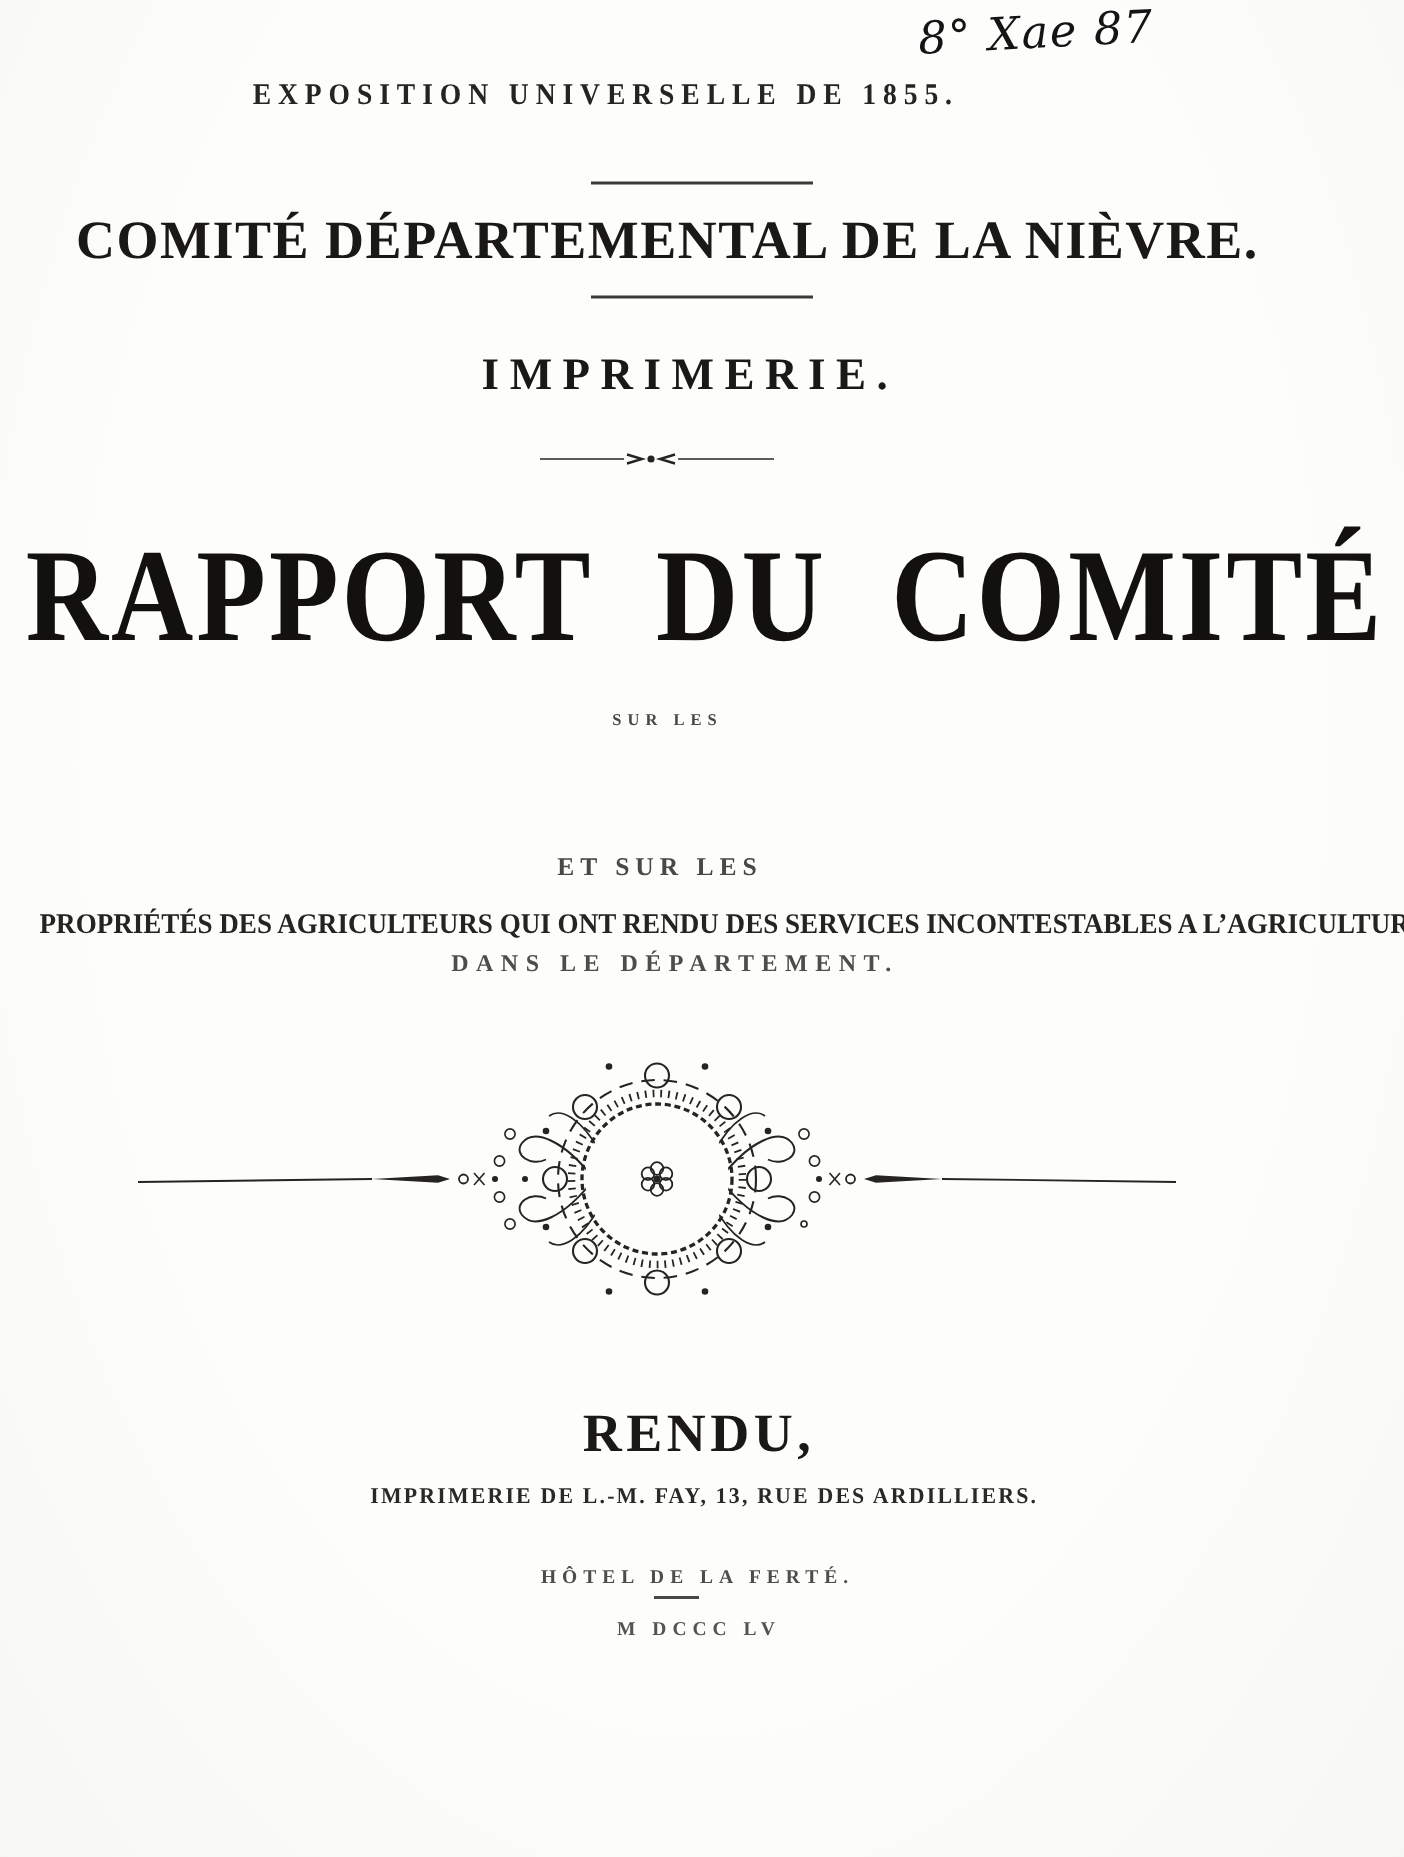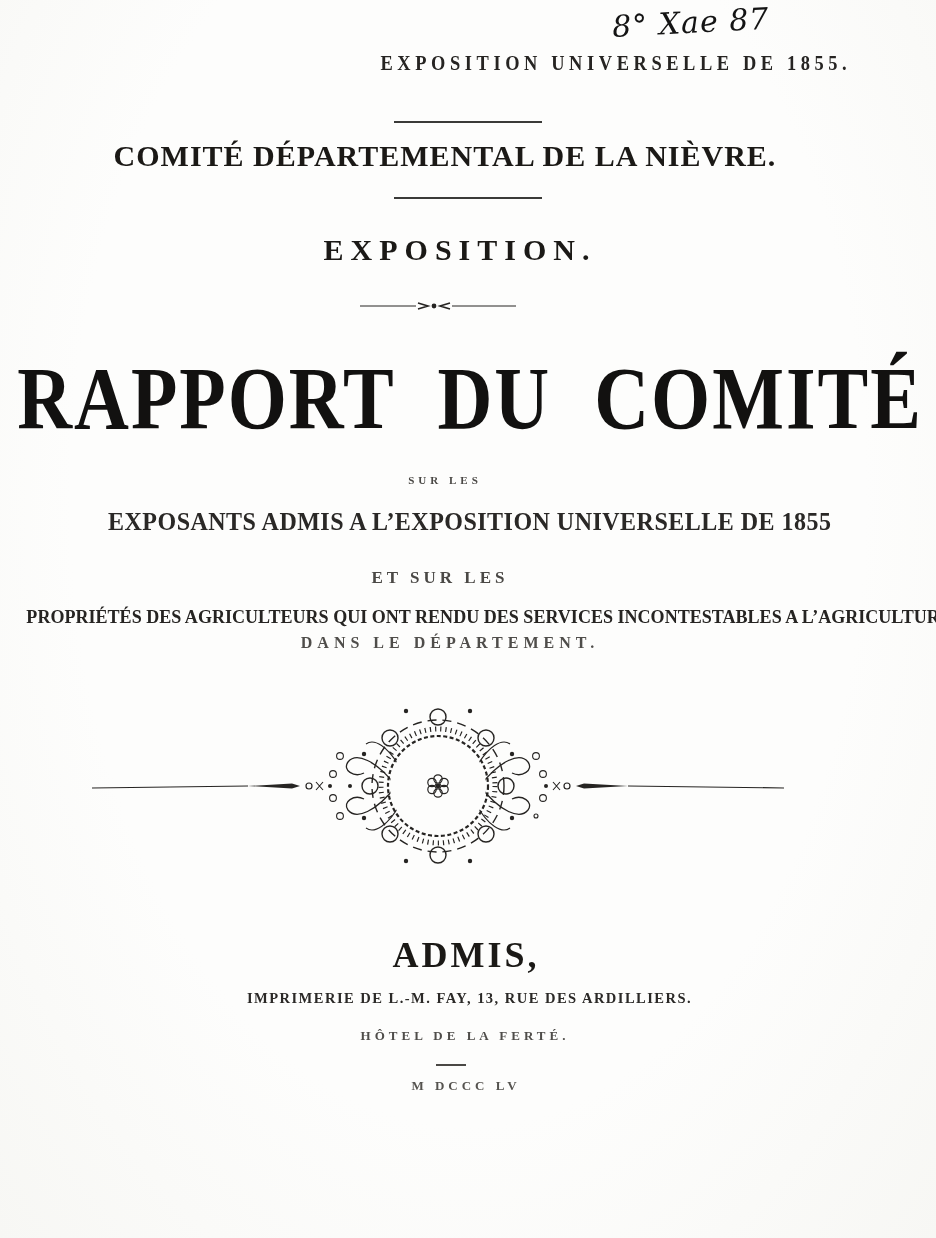--- a/index.html
+++ b/index.html
@@ -24,7 +24,7 @@
     letter-spacing:1px;text-align:left;white-space:nowrap;
   }
 
-  .l-exposition{top:52px;font-size:20px;font-weight:700;letter-spacing:5px;color:#262422;text-align:right;}
+  .l-exposition{top:52px;font-size:20px;font-weight:700;letter-spacing:5px;color:#262422;}
   .l-exposition > span{transform:translateX(-64px) scaleX(0.92);}
 
   .rule{position:absolute;height:2px;background:#3a3a38;width:148px;left:394px;}

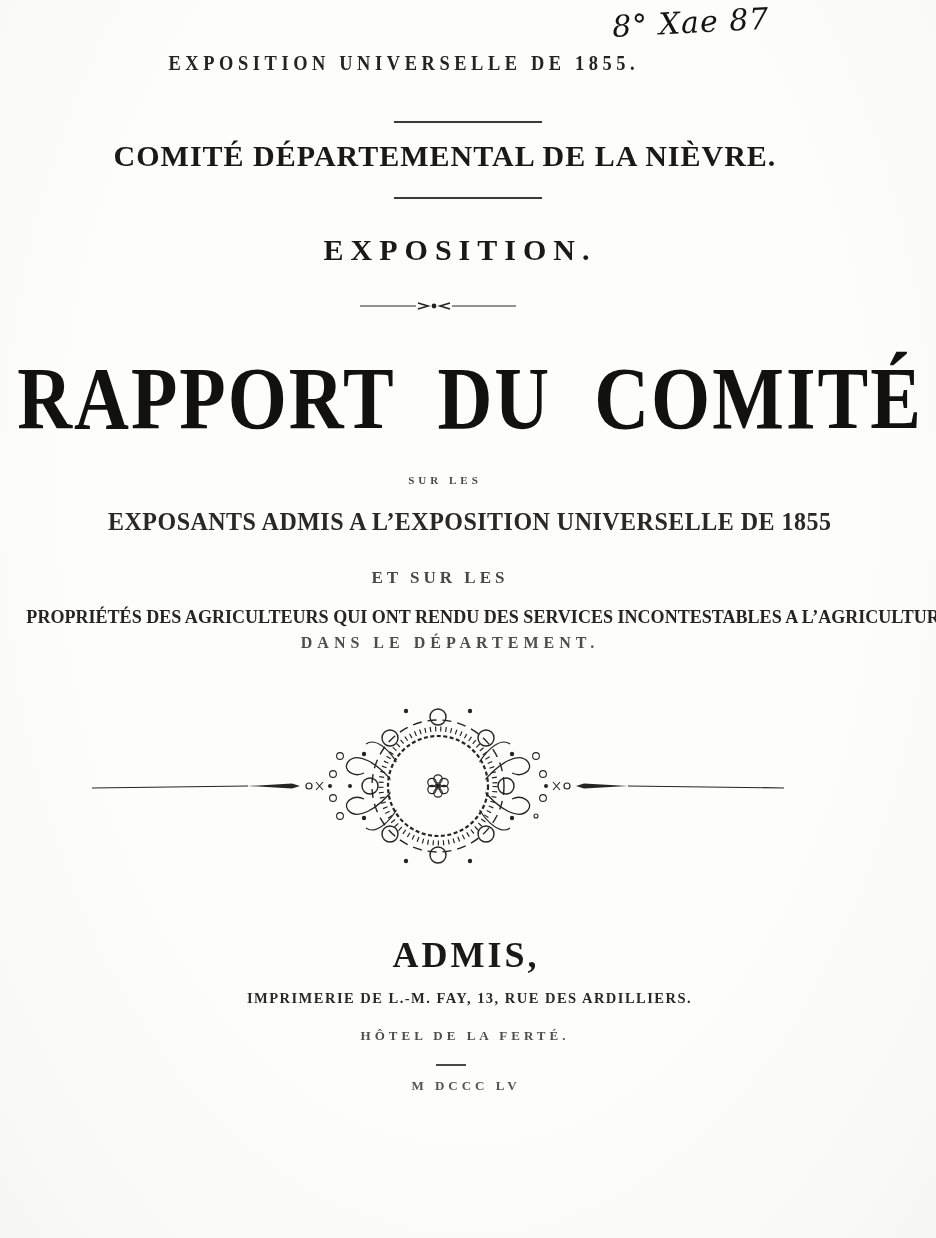--- a/index.html
+++ b/index.html
@@ -31,7 +31,7 @@
   .rule-1{top:121px;}
   .rule-2{top:197px;}
 
-  .l-comite{top:139px;font-size:30px;font-weight:700;letter-spacing:1px;color:#1b1916;}
+  .l-comite{top:139px;font-size:36px;font-weight:700;letter-spacing:1px;color:#1b1916;}
   .l-comite > span{transform:translateX(-23px);}
 
   .l-agriculture{top:233px;font-size:30px;font-weight:700;letter-spacing:7px;color:#1b1916;}

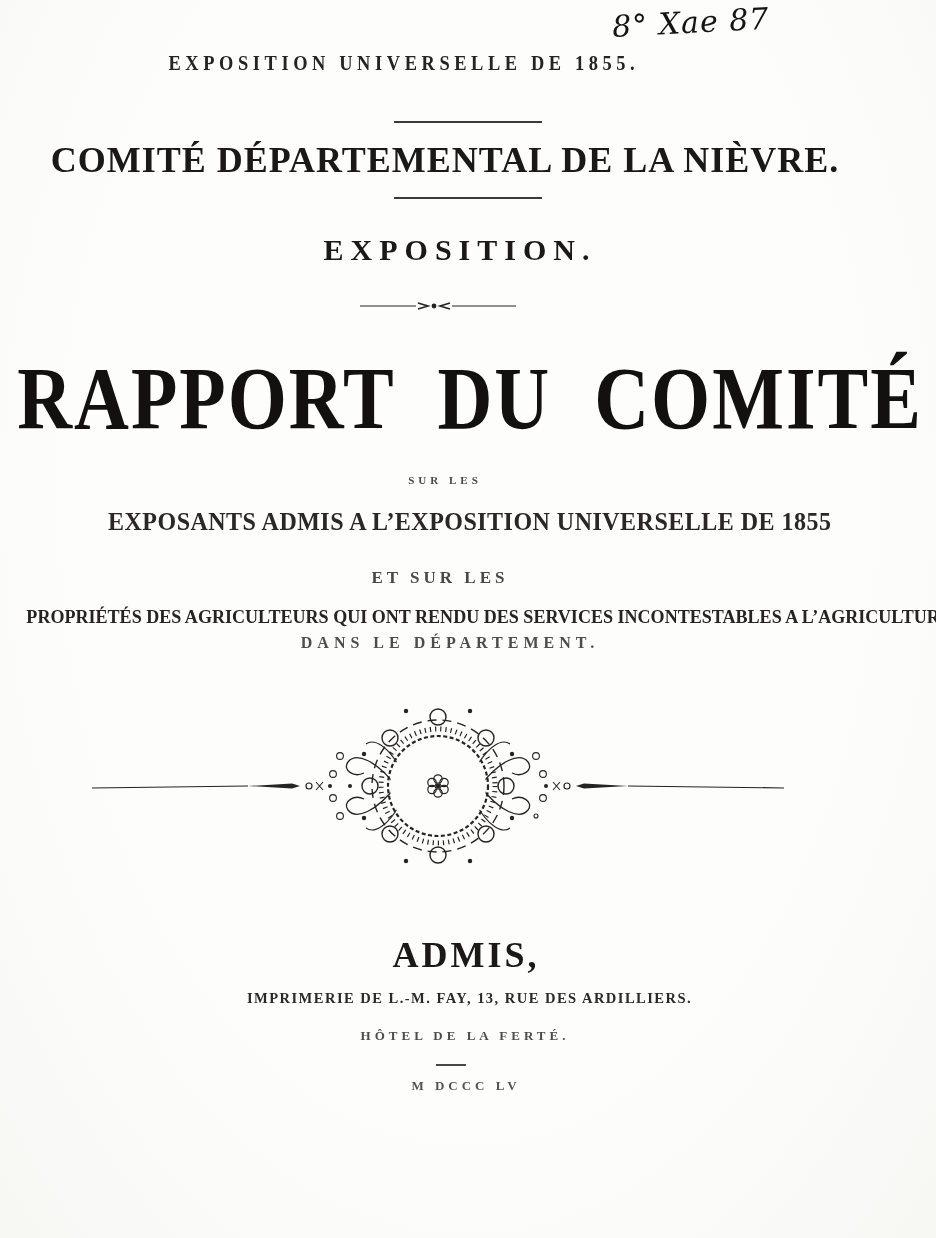--- a/index.html
+++ b/index.html
@@ -95,7 +95,7 @@
   <div class="rule rule-2"></div>
 
   <div class="line l-agriculture">
-    <span>EXPOSITION.</span>
+    <span>IMPRIMERIE.</span>
   </div>
 
   <svg class="arrow-divider" viewBox="0 0 160 14">

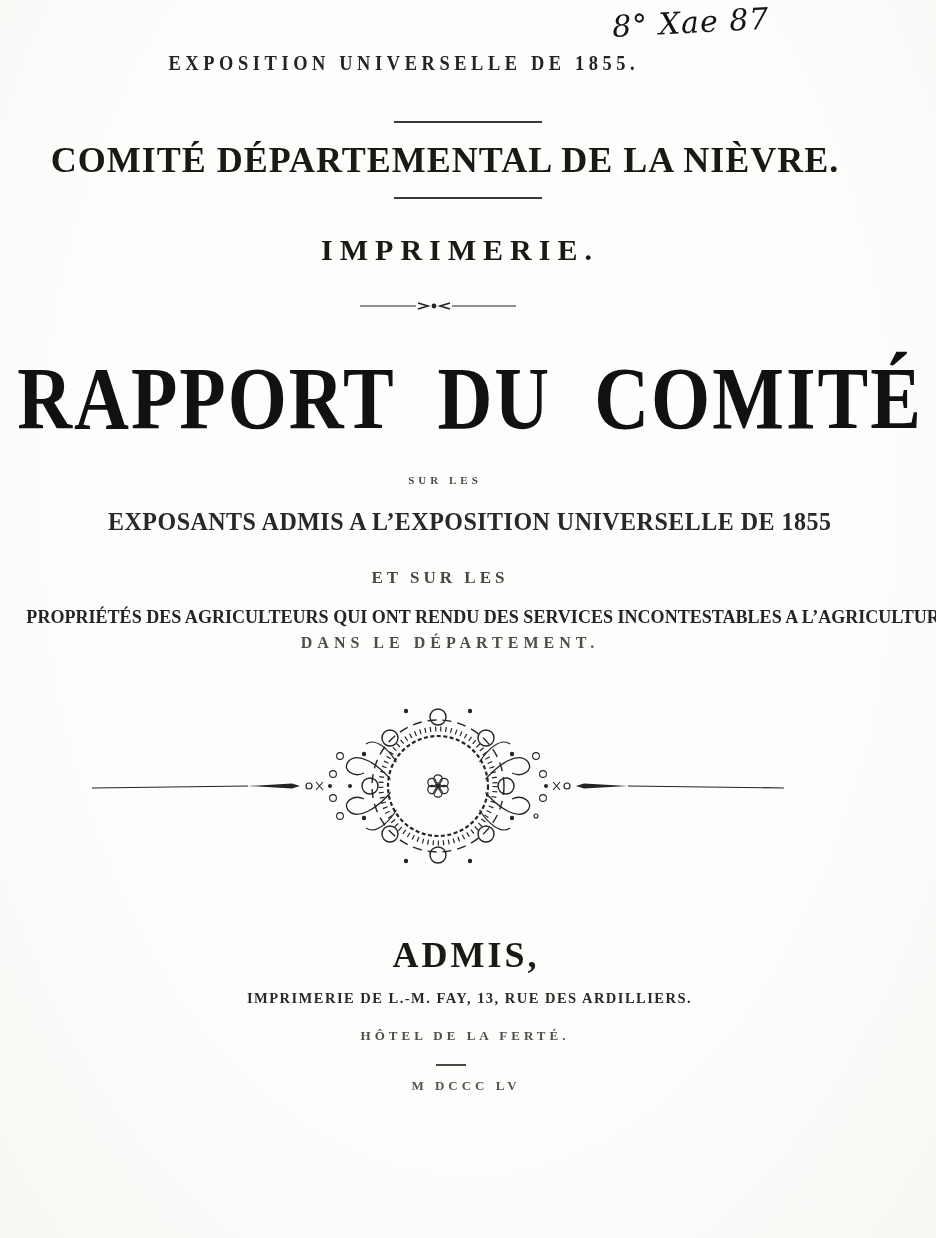--- a/index.html
+++ b/index.html
@@ -114,9 +114,6 @@
     <span>SUR LES</span>
   </div>
 
-  <div class="line l-exposants">
-    <span>EXPOSANTS ADMIS A L’EXPOSITION UNIVERSELLE DE 1855</span>
-  </div>
 
   <div class="line l-etsurles">
     <span>ET SUR LES</span>

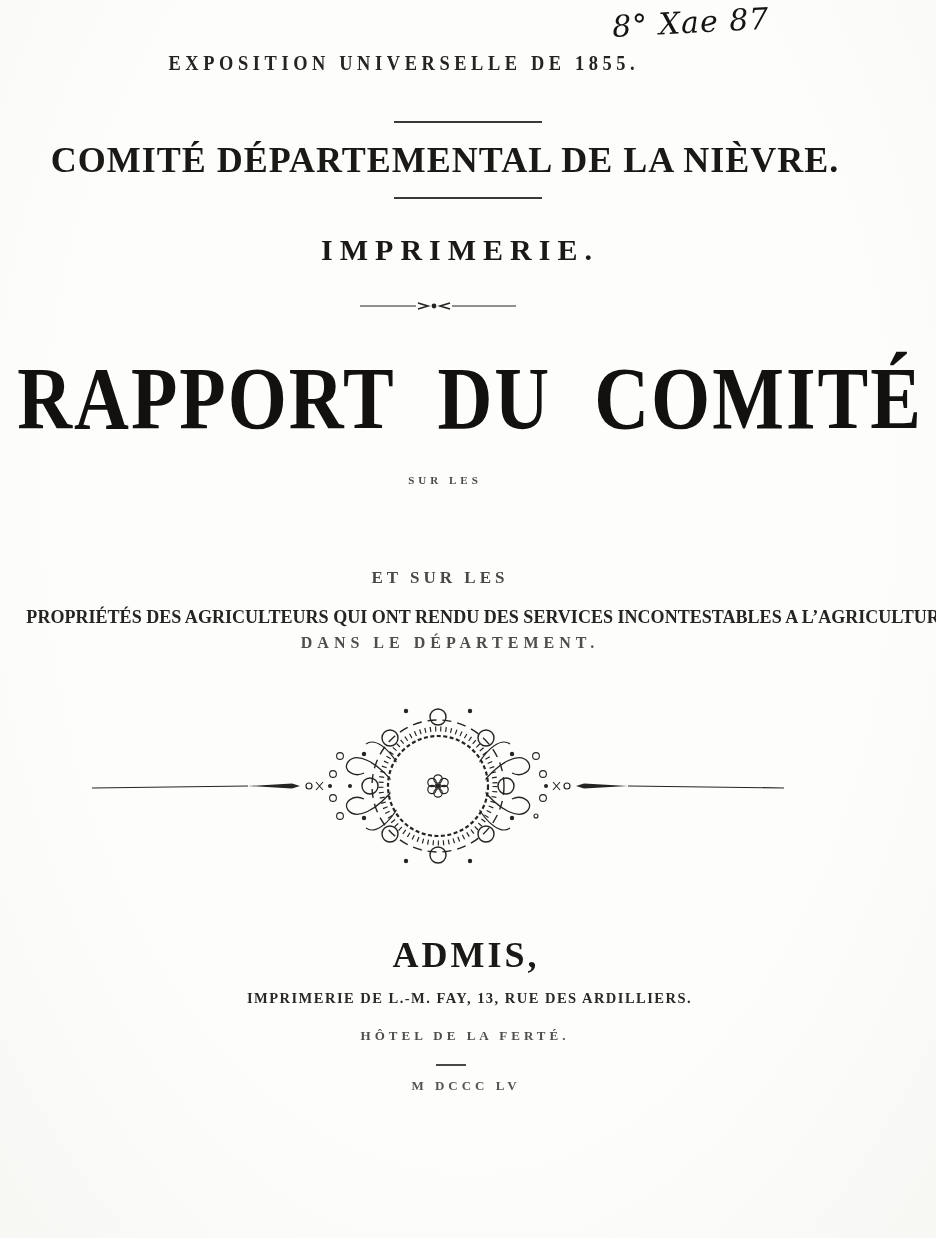--- a/index.html
+++ b/index.html
@@ -203,7 +203,7 @@
   </svg>
 
   <div class="line l-nevers">
-    <span>ADMIS,</span>
+    <span>RENDU,</span>
   </div>
 
   <div class="line l-imprimerie">

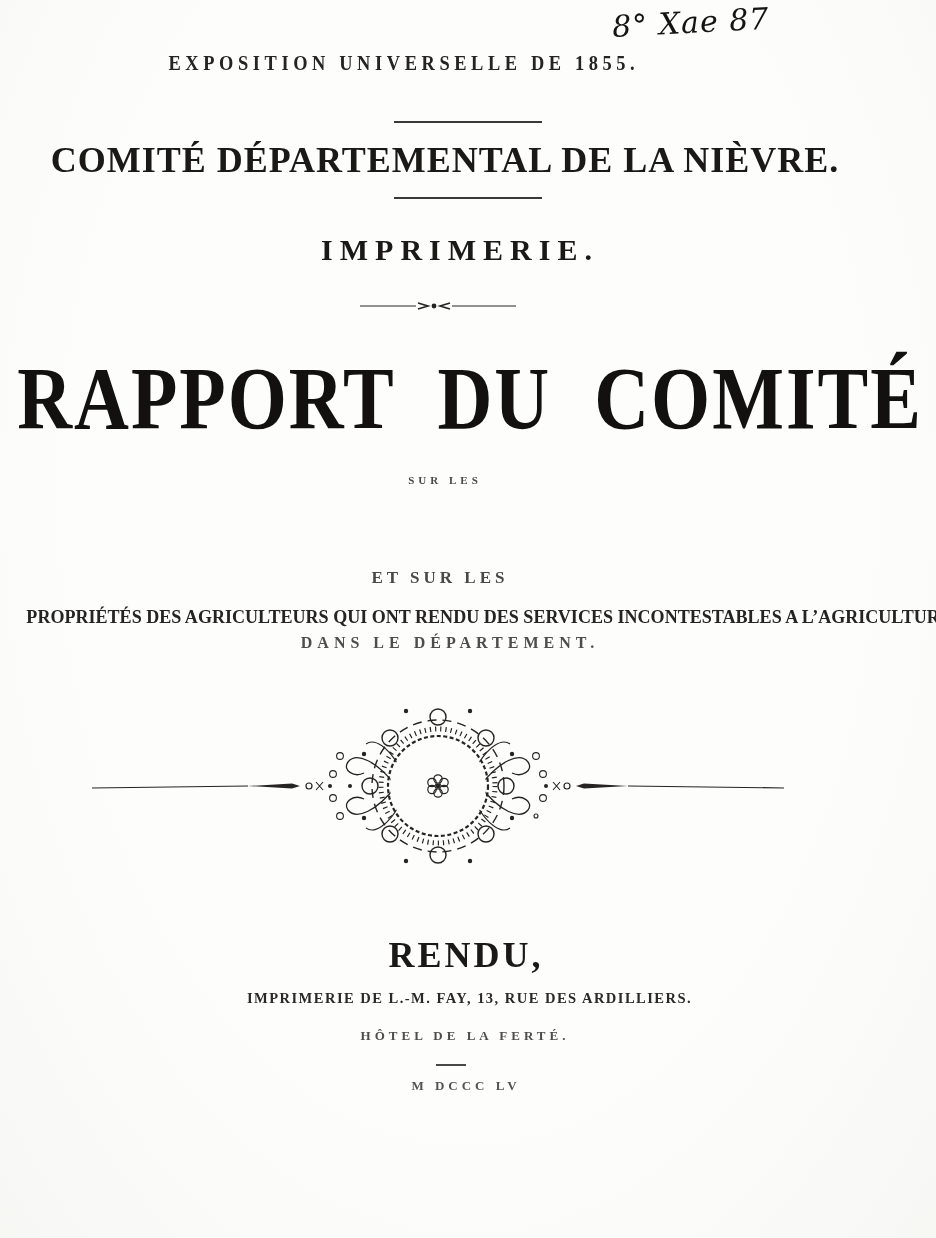--- a/index.html
+++ b/index.html
@@ -66,7 +66,7 @@
   .l-imprimerie > span{transform:translateX(2px) scaleX(0.97);}
 
   .l-hotel{top:1028px;font-size:13px;font-weight:700;letter-spacing:4px;color:#4f4d4a;}
-  .l-hotel > span{transform:translateX(-3px);}
+  .l-hotel > span{transform:translateX(-3px);margin-top:15px;}
 
   .small-rule{position:absolute;top:1064px;left:436px;width:30px;height:2px;background:#4a4845;}
 

